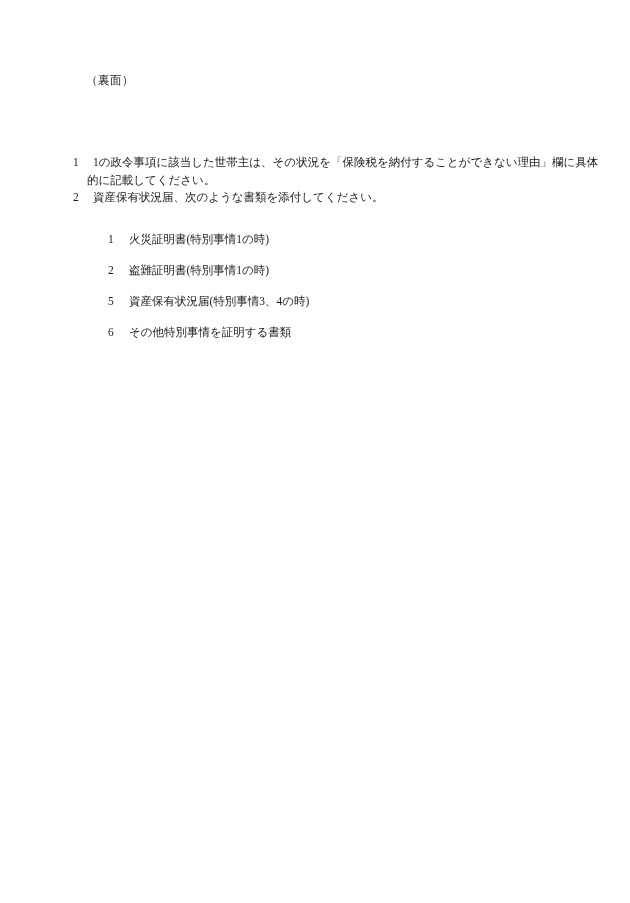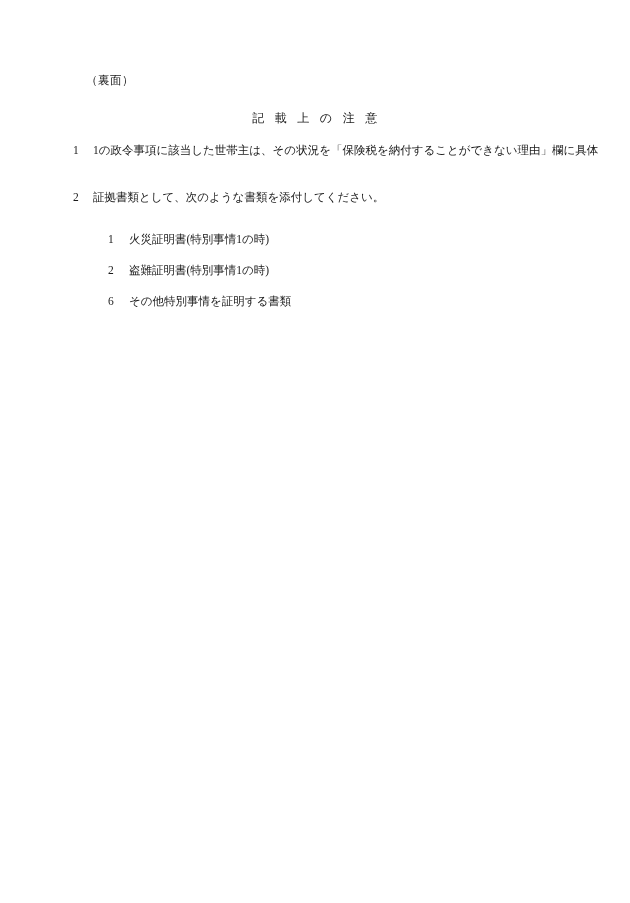--- a/index.html
+++ b/index.html
@@ -97,9 +97,6 @@
 
   <div class="side-label">（裏面）</div>
 
-  <div class="doc-title">
-    <span class="t-char">記</span><span class="t-char">載</span><span class="t-char">上</span><span class="t-char">の</span><span class="t-char">注</span><span class="t-char">意</span>
-  </div>
 
   <div class="para para-1">
     <span class="line1"><span class="num-lead">1</span><span>1の政令事項に該当した世帯主は、その状況を「保険税を納付することができない理由」欄に具体</span></span>

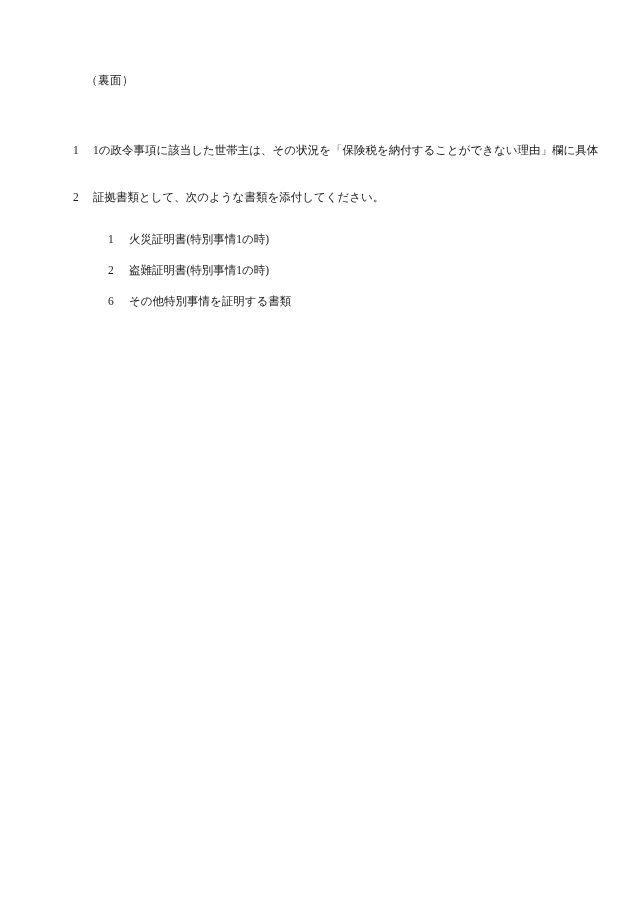--- a/index.html
+++ b/index.html
@@ -55,6 +55,7 @@
   .para-1 .line1 {
     display: block;
     white-space: nowrap;
+    margin-top: 12px;
   }
   .para-1 .line2 {
     display: block;

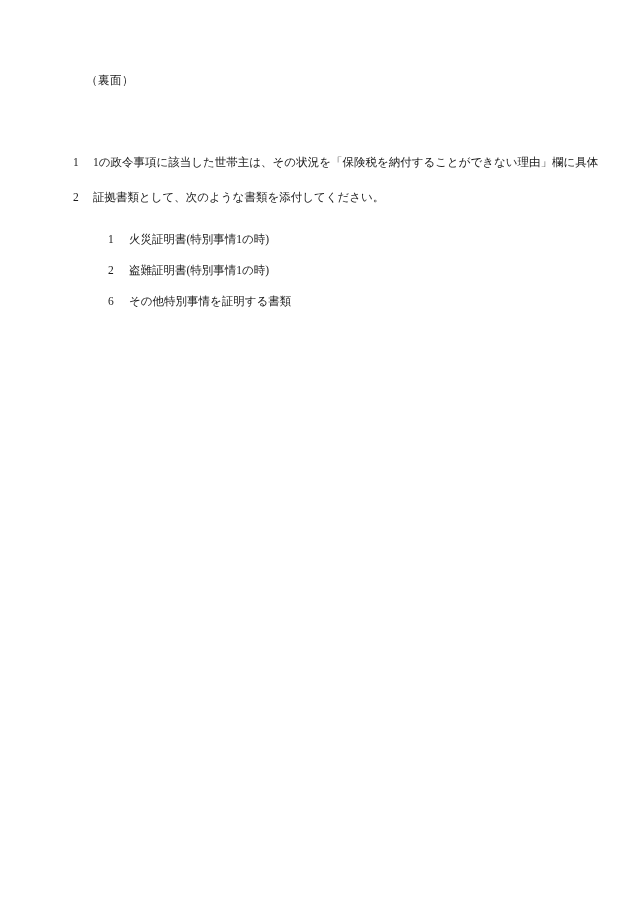--- a/index.html
+++ b/index.html
@@ -101,6 +101,7 @@
 
   <div class="para para-1">
     <span class="line1"><span class="num-lead">1</span><span>1の政令事項に該当した世帯主は、その状況を「保険税を納付することができない理由」欄に具体</span></span>
+    <span class="line2">的に記載してください。</span>
   </div>
 
   <div class="para para-2">

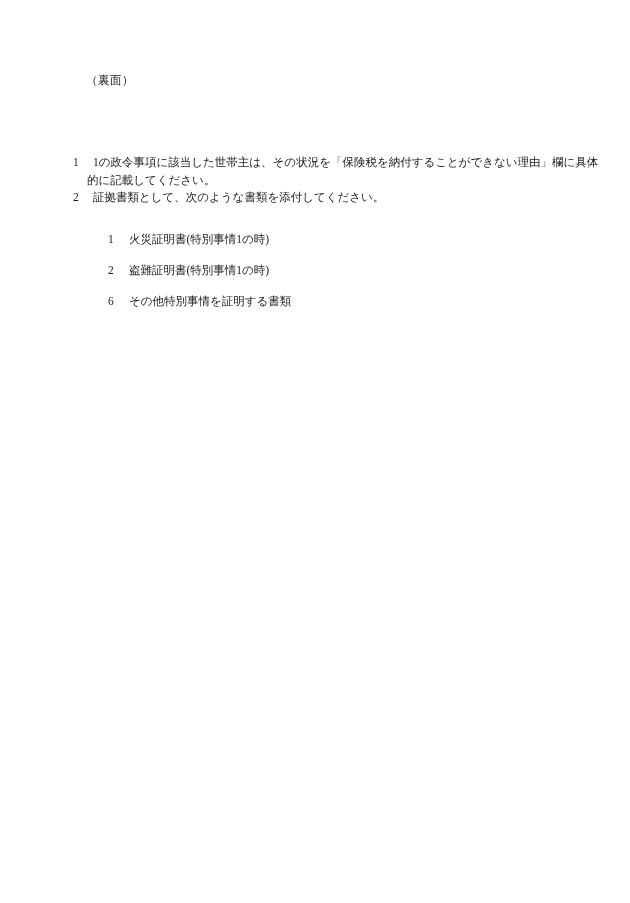--- a/index.html
+++ b/index.html
@@ -105,7 +105,7 @@
   </div>
 
   <div class="para para-2">
-    <span class="num-lead">2</span><span>証拠書類として、次のような書類を添付してください。</span>
+    <span class="num-lead">2</span><span>資産保有状況届、次のような書類を添付してください。</span>
   </div>
 
   <ul class="items">

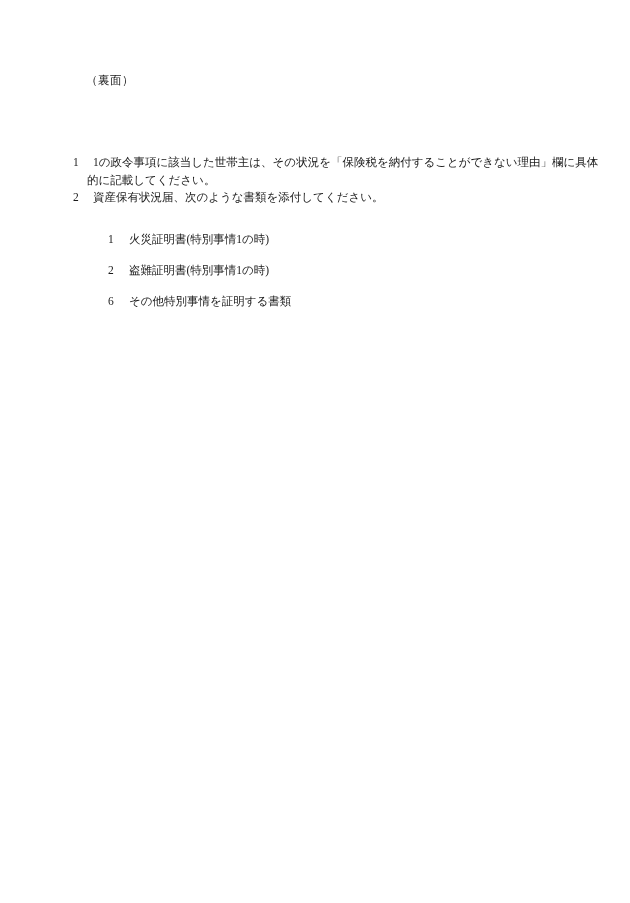--- a/index.html
+++ b/index.html
@@ -111,6 +111,7 @@
   <ul class="items">
     <li><span class="idx">1</span><span>火災証明書(特別事情1の時)</span></li>
     <li><span class="idx">2</span><span>盗難証明書(特別事情1の時)</span></li>
+    <li><span class="idx">5</span><span>資産保有状況届(特別事情3、4の時)</span></li>
     <li><span class="idx">6</span><span>その他特別事情を証明する書類</span></li>
   </ul>
 

